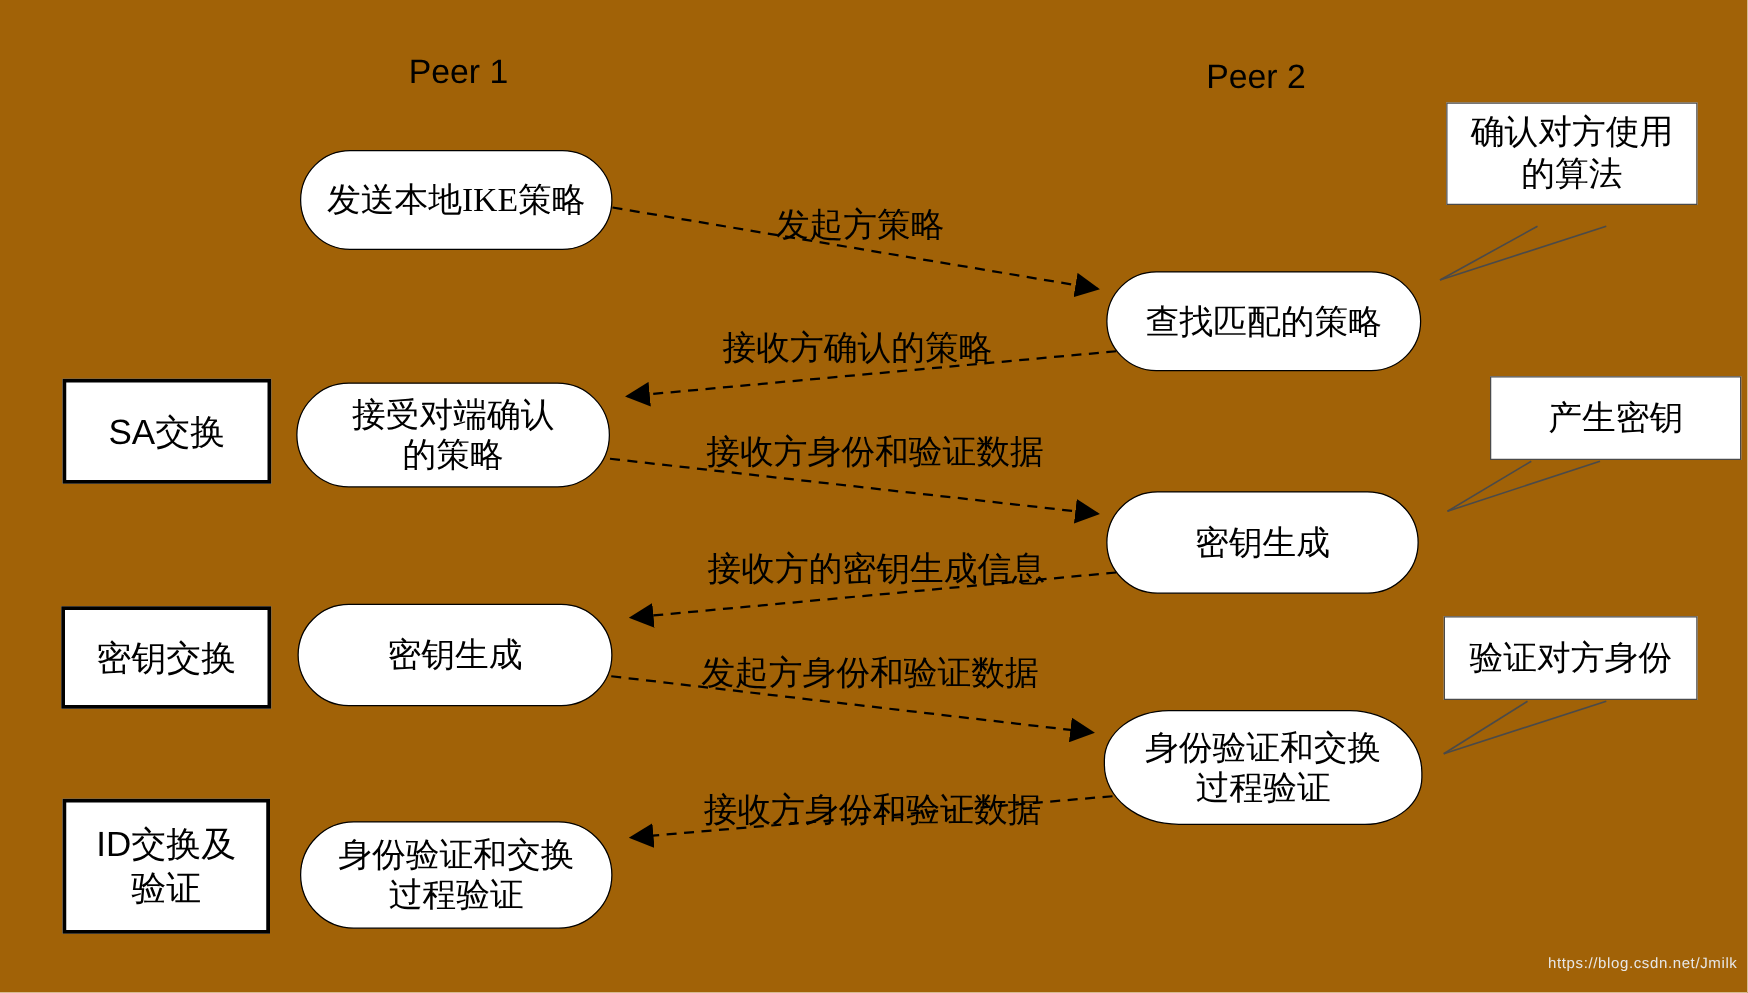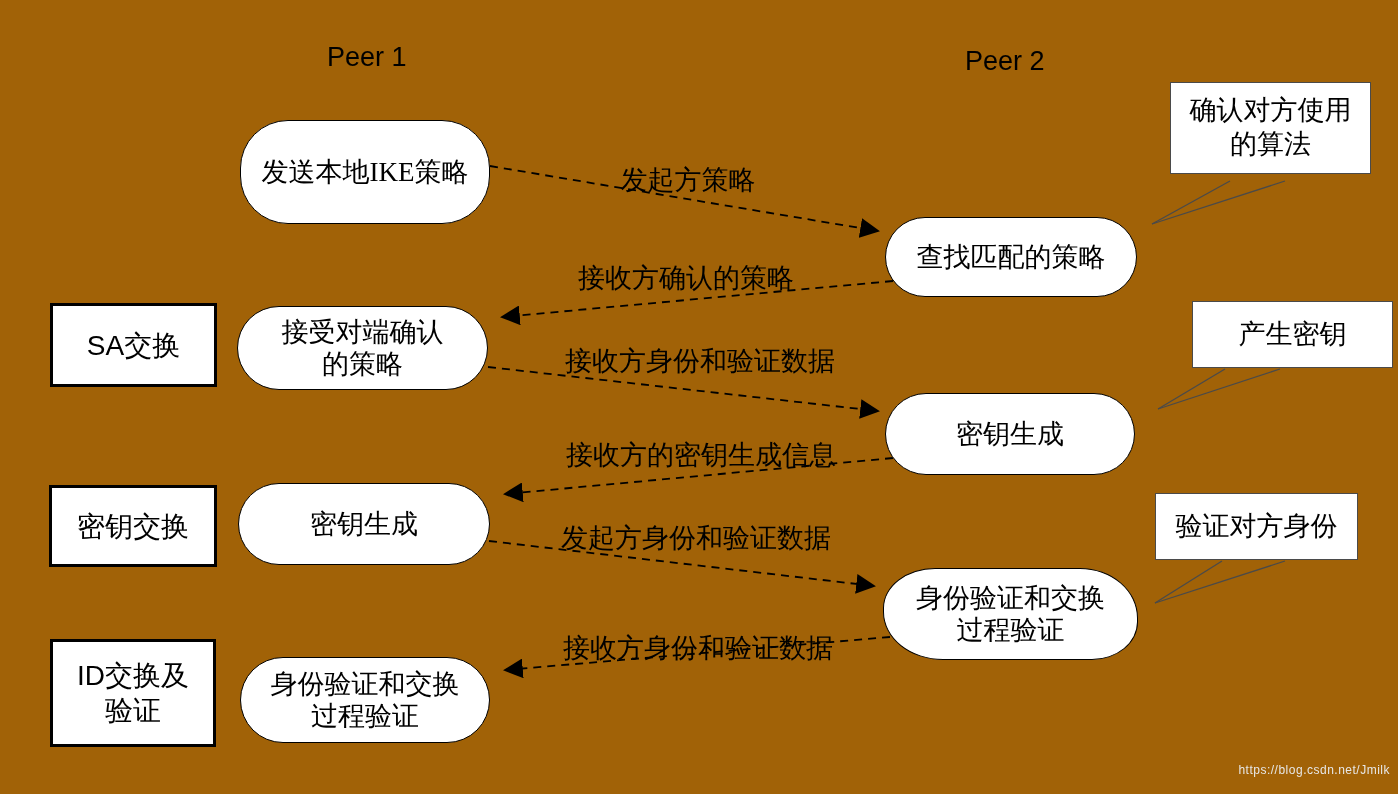--- a/index.html
+++ b/index.html
@@ -121,7 +121,7 @@
   <div class="msg-label" style="left:696px;top:538px;">发起方身份和验证数据</div>
   <div class="msg-label" style="left:698px;top:648px;">接收方身份和验证数据</div>
 
-  <div class="callout" style="left:1157px;top:82px;width:201px;height:92px;margin-left:13px;">确认对方使用
+  <div class="callout" style="left:1157px;top:82px;width:201px;height:82px;">确认对方使用
 的算法</div>
   <div class="callout" style="left:1157px;top:301px;width:201px;height:67px;margin-left:35px;">产生密钥</div>
   <div class="callout" style="left:1155px;top:493px;width:203px;height:67px;">验证对方身份</div>

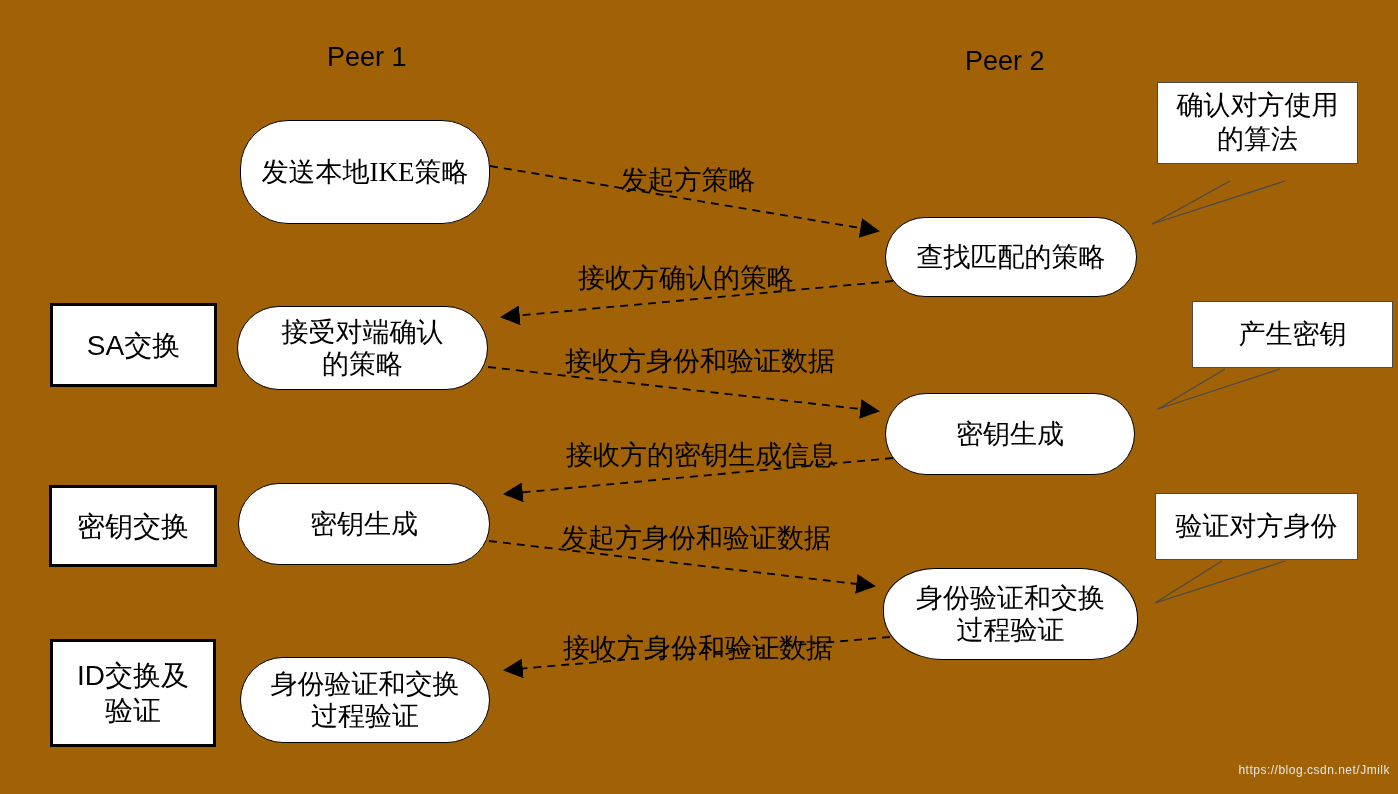--- a/index.html
+++ b/index.html
@@ -102,7 +102,7 @@
   <div class="phase" style="left:50px;top:639px;width:166px;height:108px;">ID交换及
 验证</div>
 
-  <div class="node" style="left:240px;top:120px;width:250px;height:104px;">发送本地IKE策略</div>
+  <div class="node" style="left:240px;top:120px;width:250px;height:80px;">发送本地IKE策略</div>
   <div class="node" style="left:237px;top:306px;width:251px;height:84px;">接受对端确认
 的策略</div>
   <div class="node" style="left:238px;top:483px;width:252px;height:82px;">密钥生成</div>

